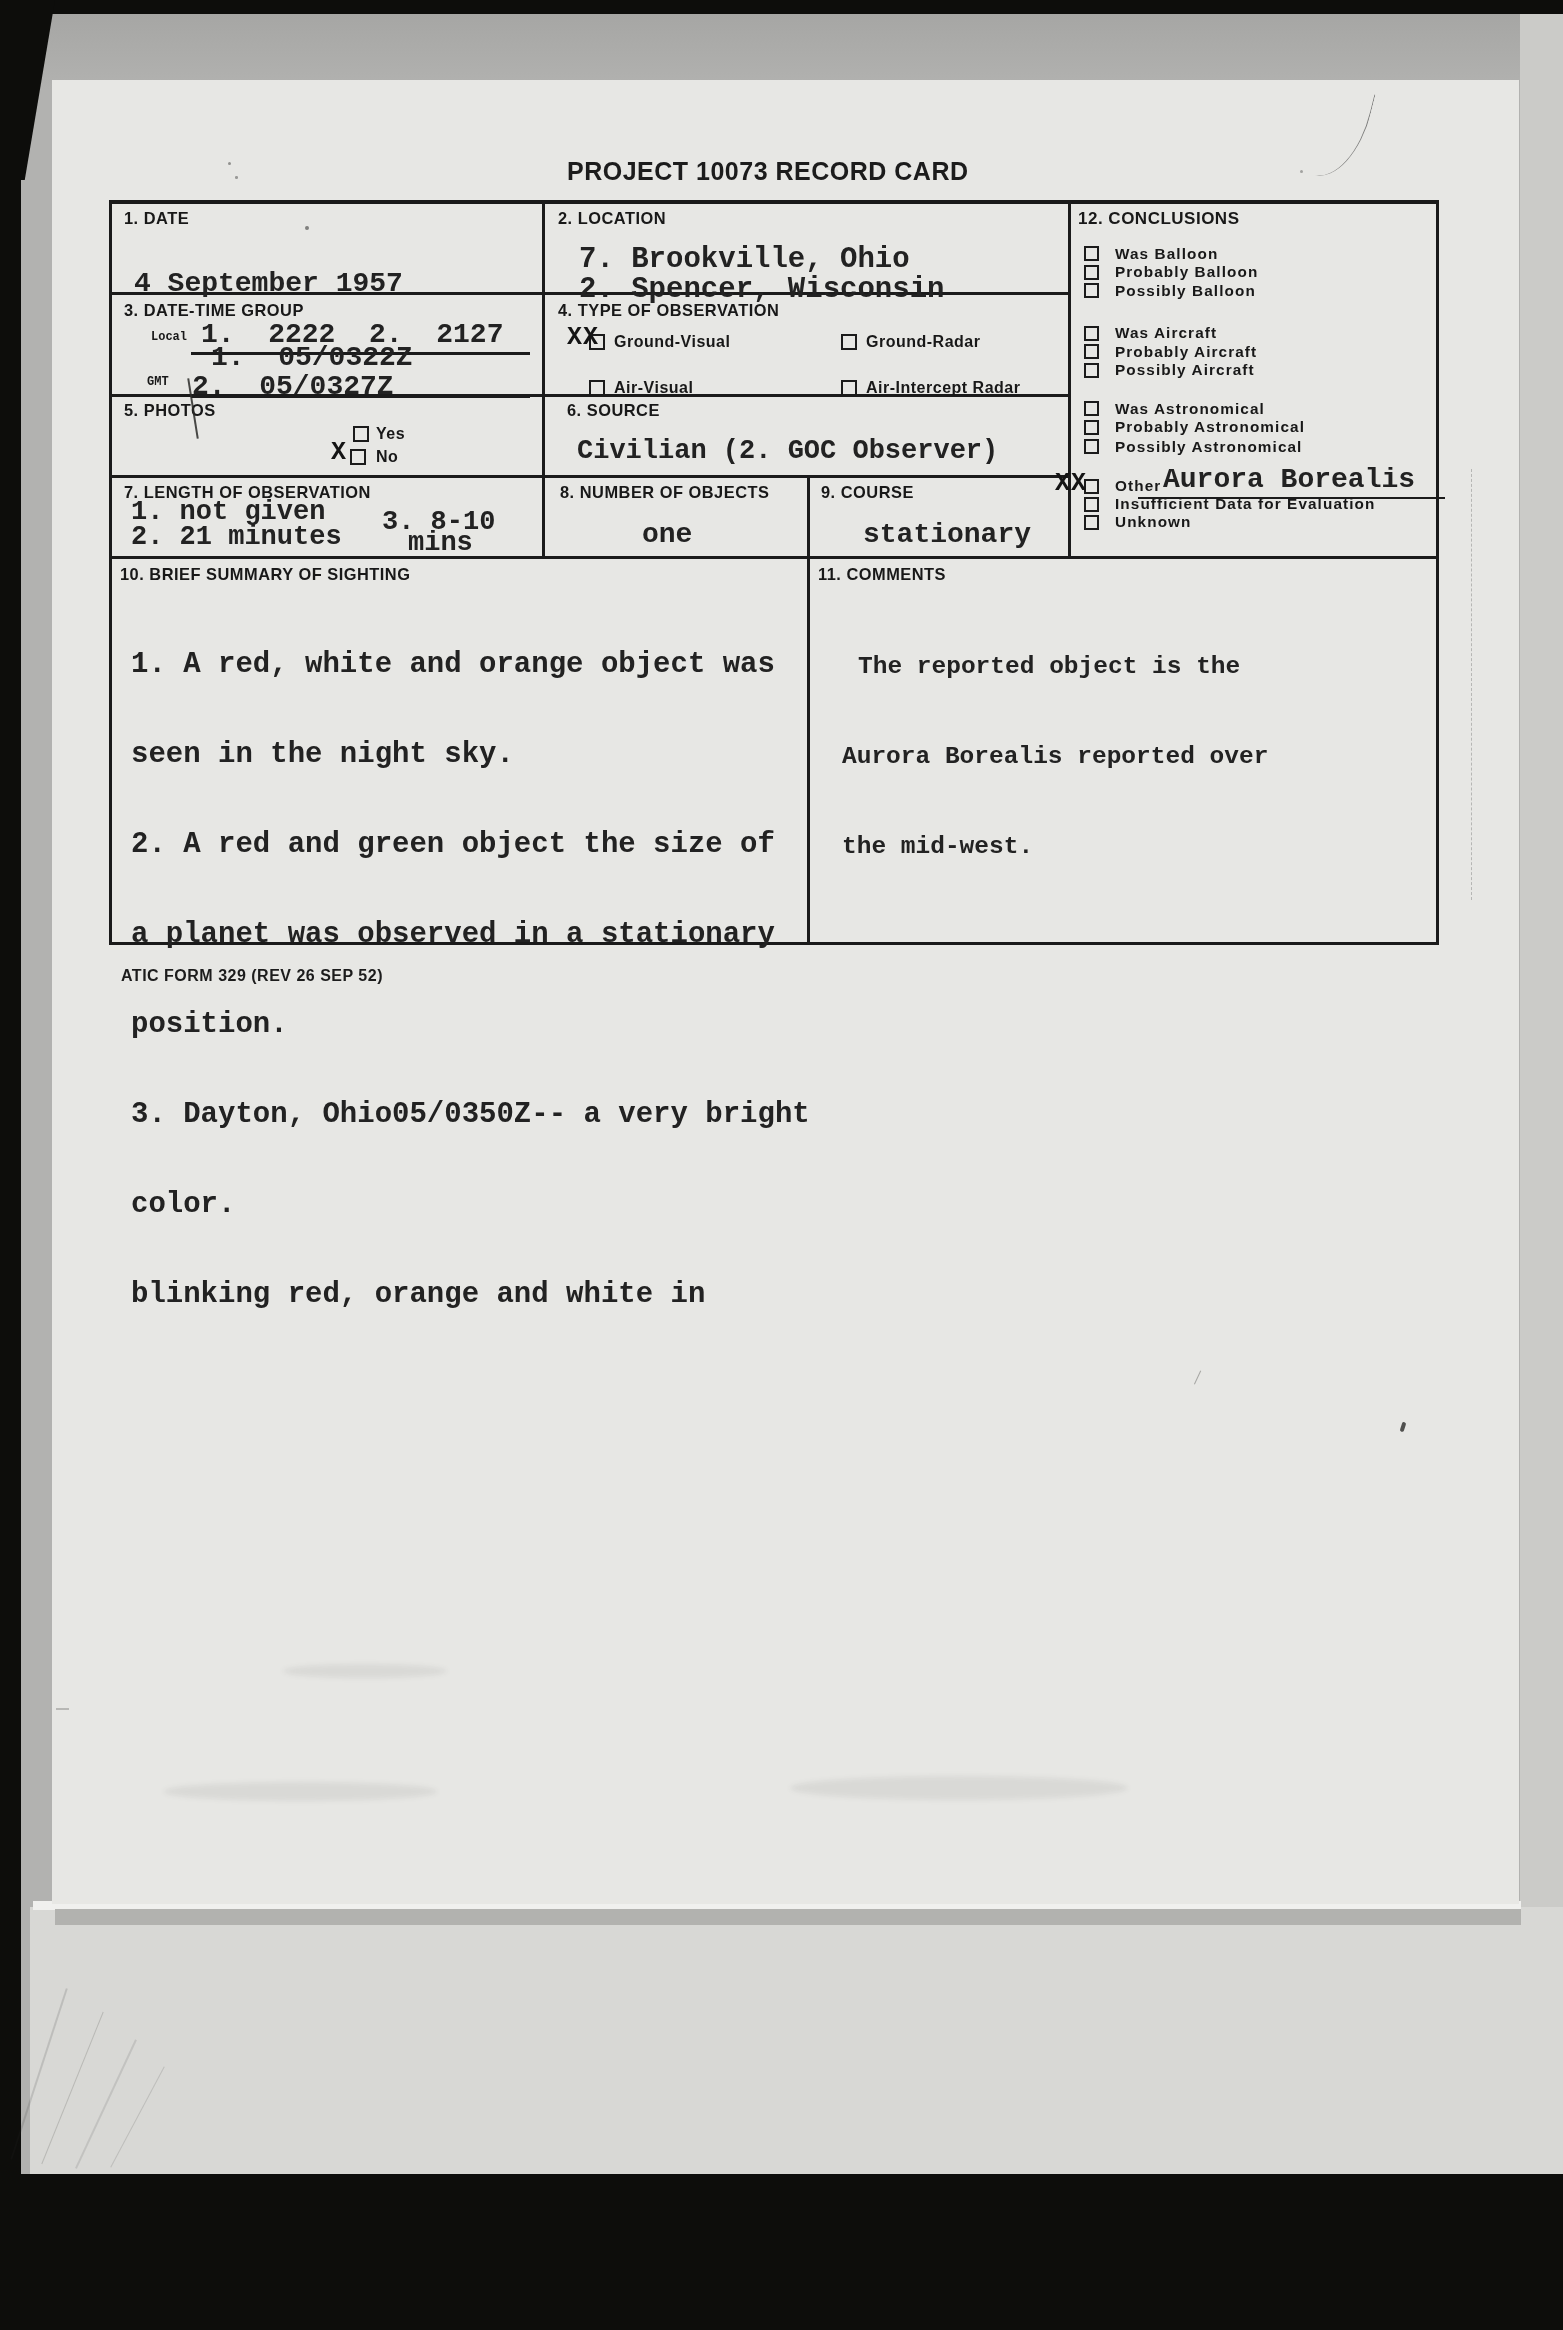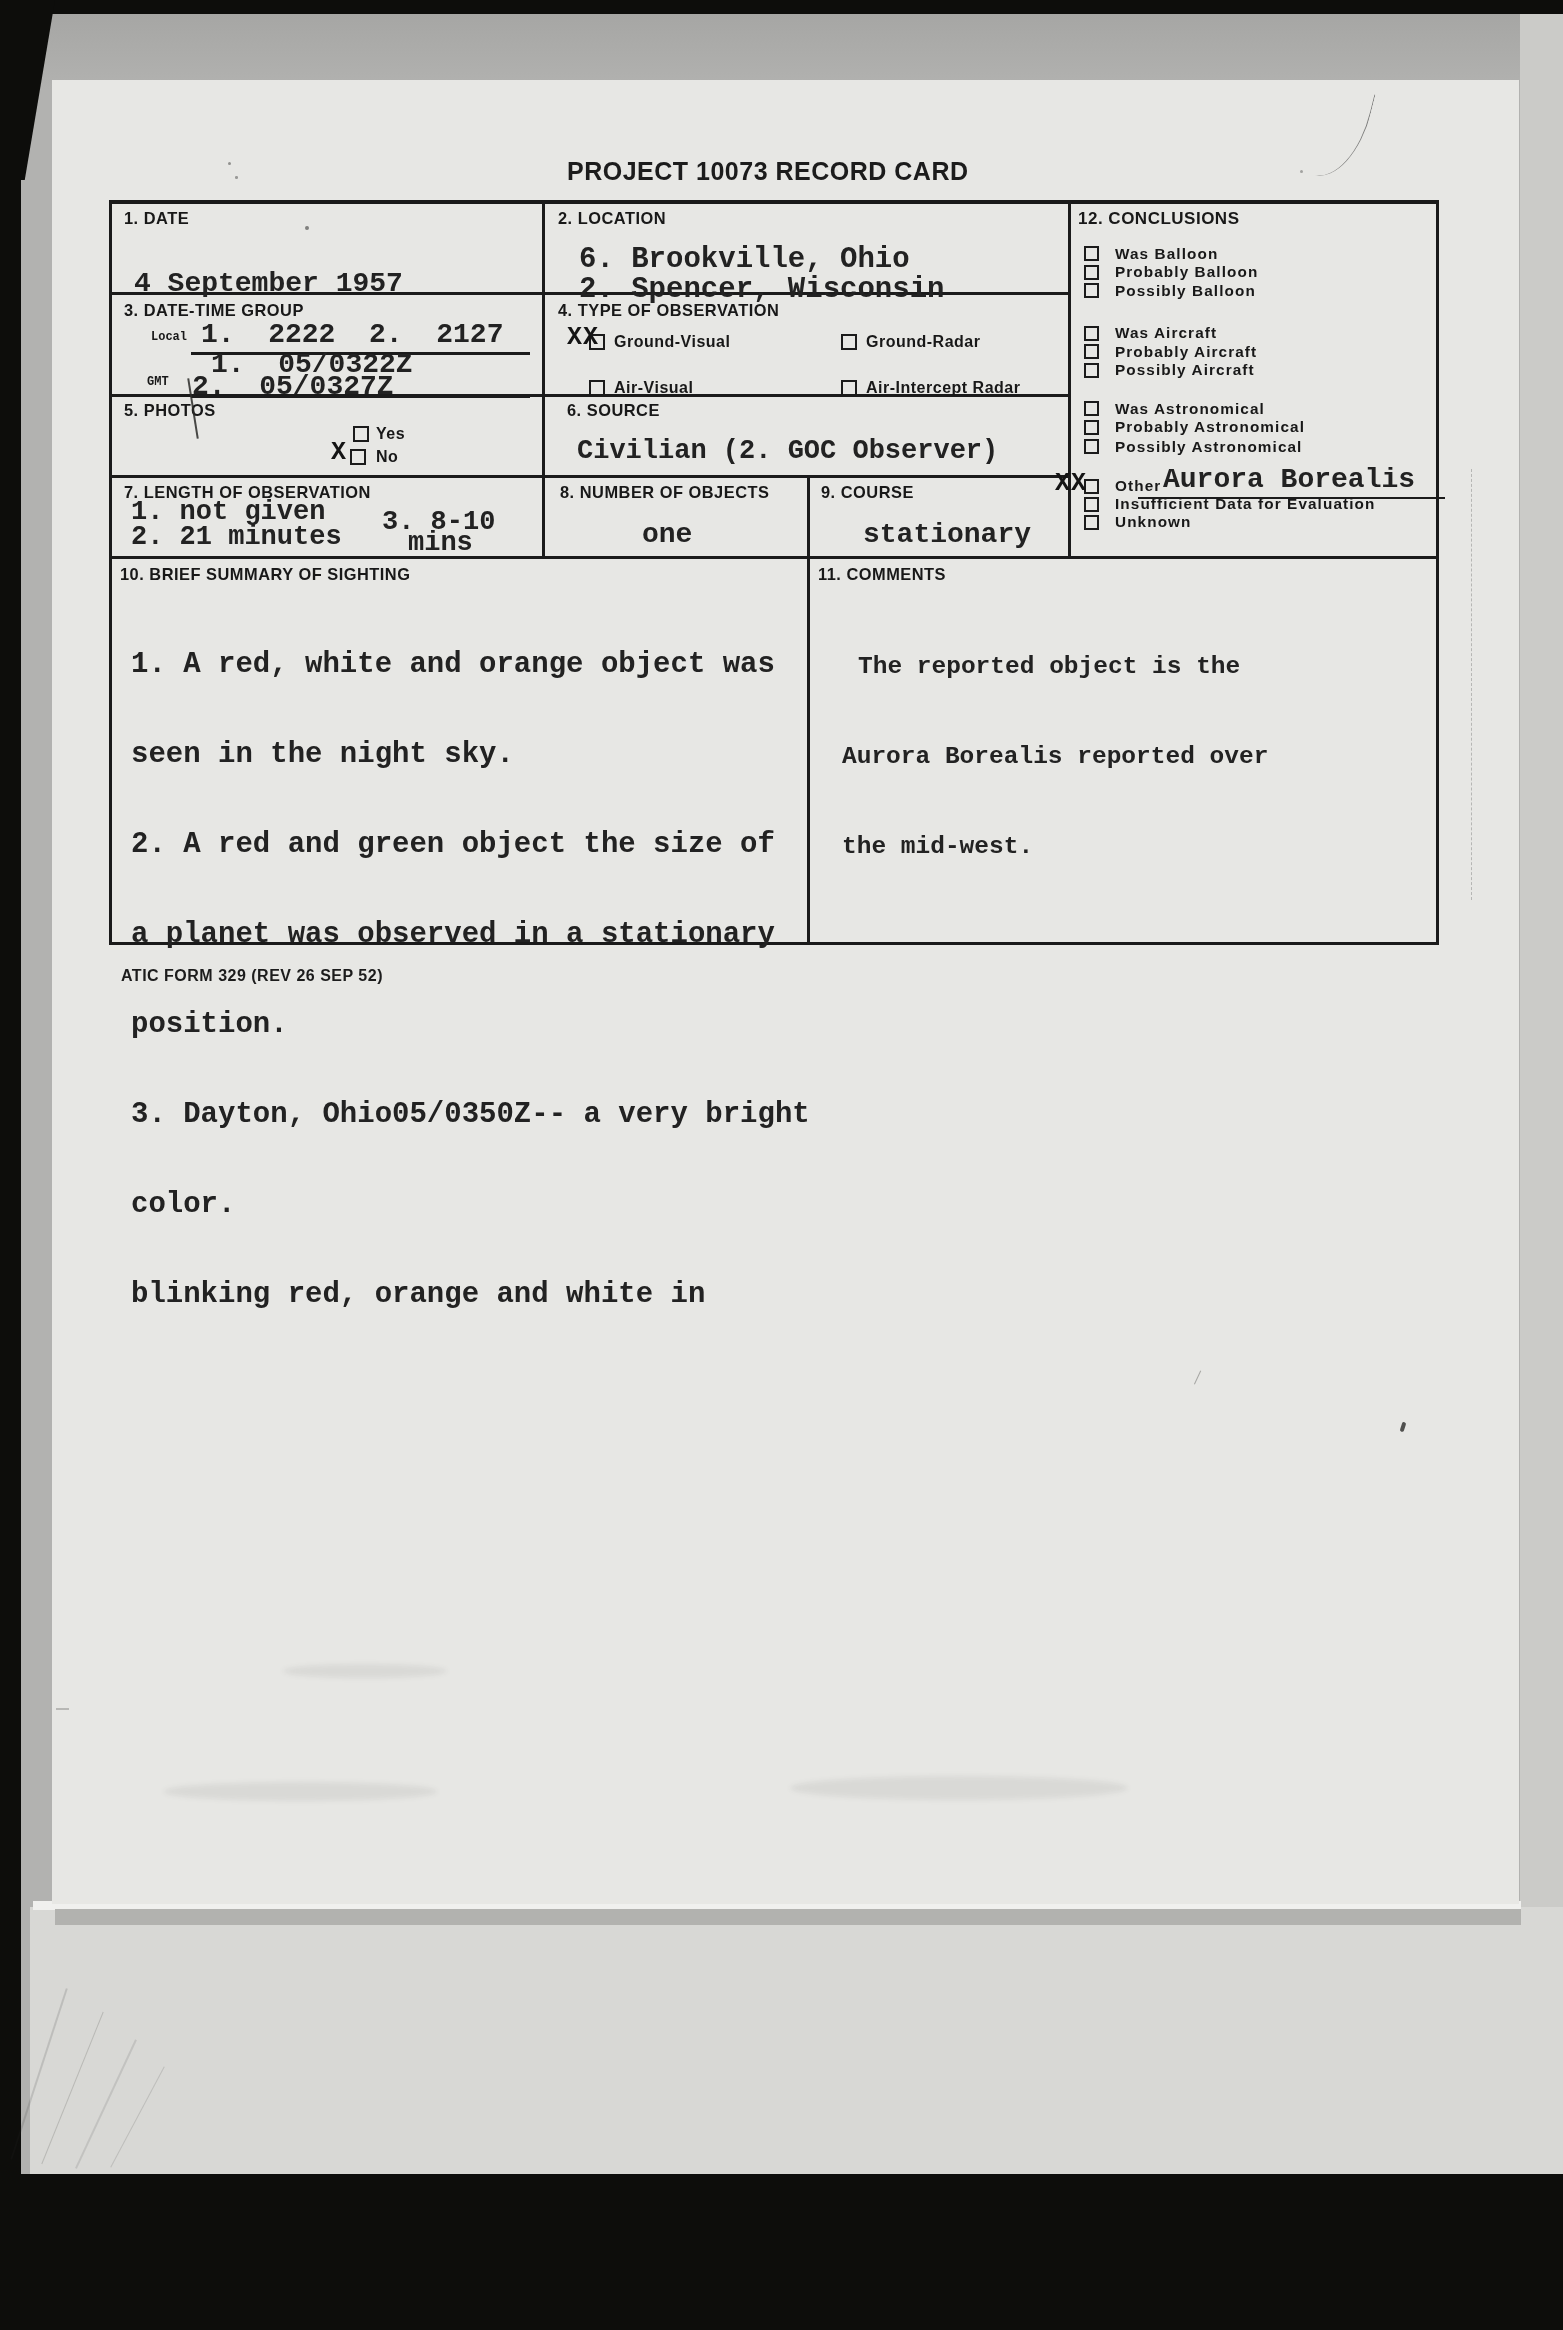--- a/index.html
+++ b/index.html
@@ -79,7 +79,7 @@
   <div class="typed tw51" style="left:134px;top:268px;">4 September 1957</div>
 
   <div class="lbl" style="left:558px;top:209px;">2. LOCATION</div>
-  <div class="typed tw53" style="left:579px;top:245px;">6. Brookville, Ohio</div>
+  <div class="typed tw53" style="left:579px;top:245px;">7. Brookville, Ohio</div>
   <div class="typed tw53" style="left:579px;top:275px;">2. Spencer, Wisconsin</div>
 
   <div class="lbl" style="left:124px;top:301px;">3. DATE-TIME GROUP</div>

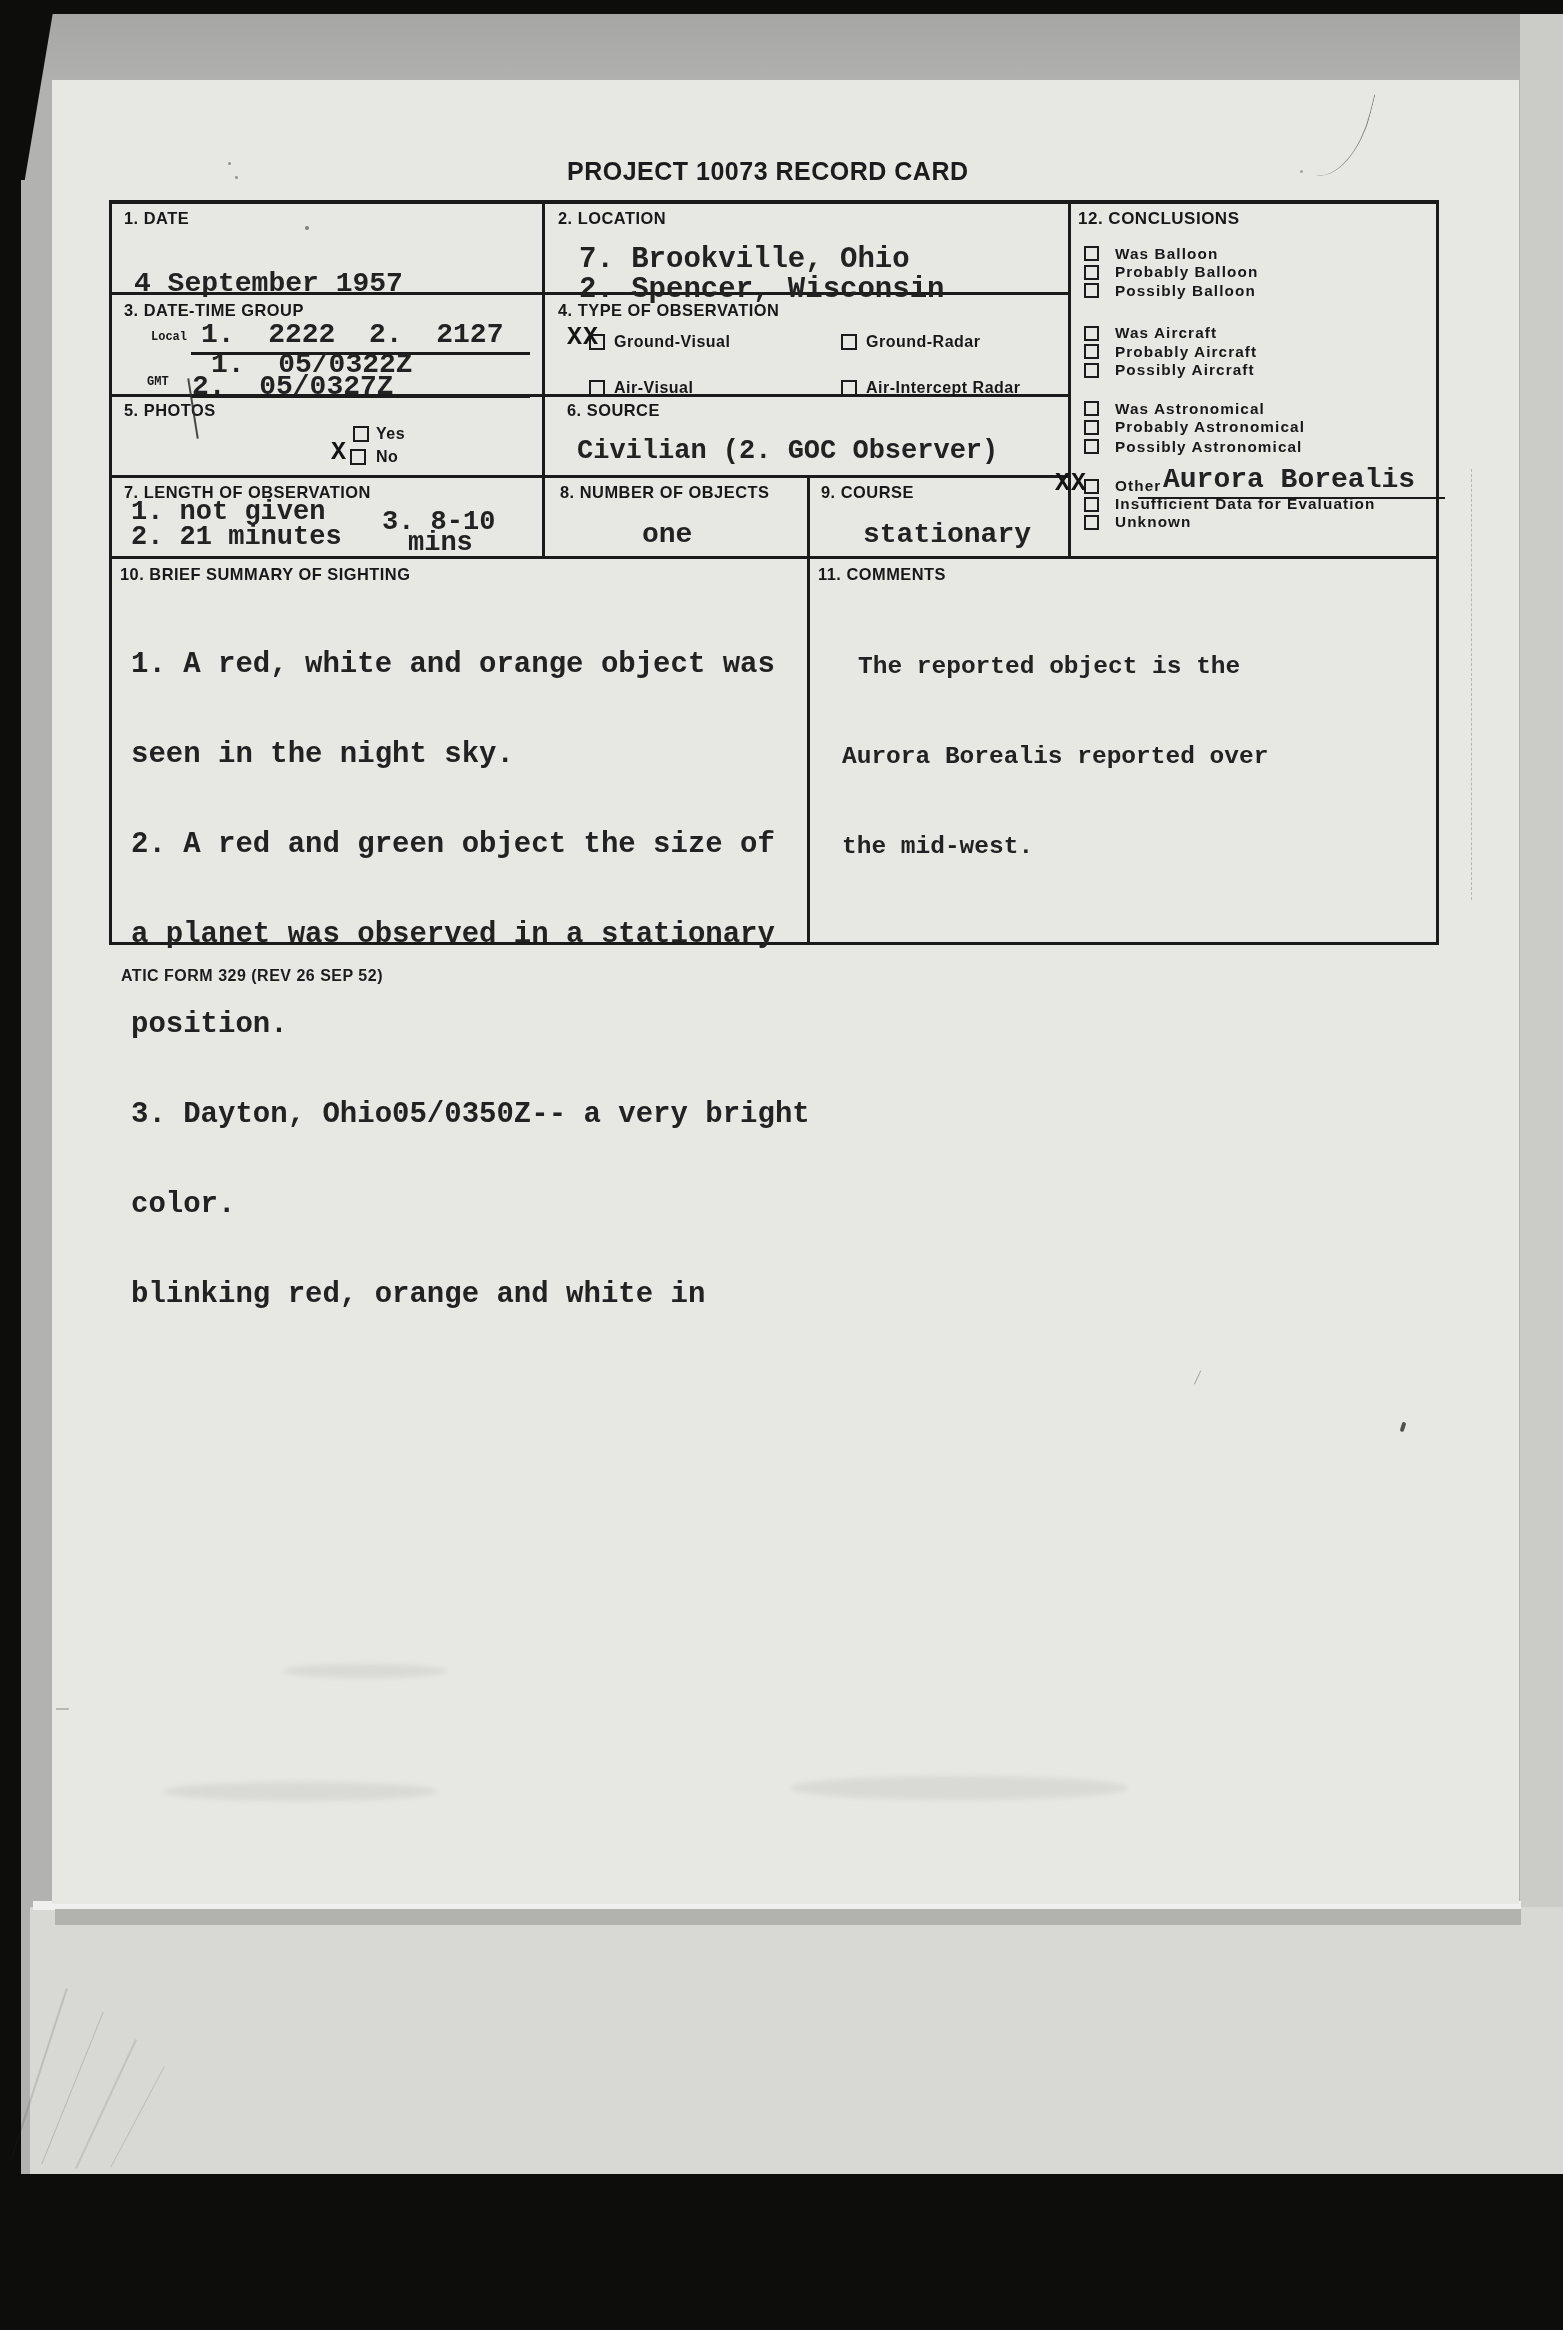--- a/index.html
+++ b/index.html
@@ -86,7 +86,7 @@
   <div class="sublbl" style="left:151px;top:330px;">Local</div>
   <div class="typed tw51" style="left:201px;top:319px;">1.  2222  2.  2127</div>
   <div class="tline" style="left:191px;top:352px;width:339px;"></div>
-  <div class="typed tw51" style="left:211px;top:349px;">1.  05/0322Z</div>
+  <div class="typed tw51" style="left:211px;top:342px;">1.  05/0322Z</div>
   <div class="sublbl" style="left:147px;top:375px;">GMT</div>
   <div class="typed tw51" style="left:192px;top:371px;">2.  05/0327Z</div>
   <div class="tline" style="left:191px;top:395px;width:339px;"></div>

